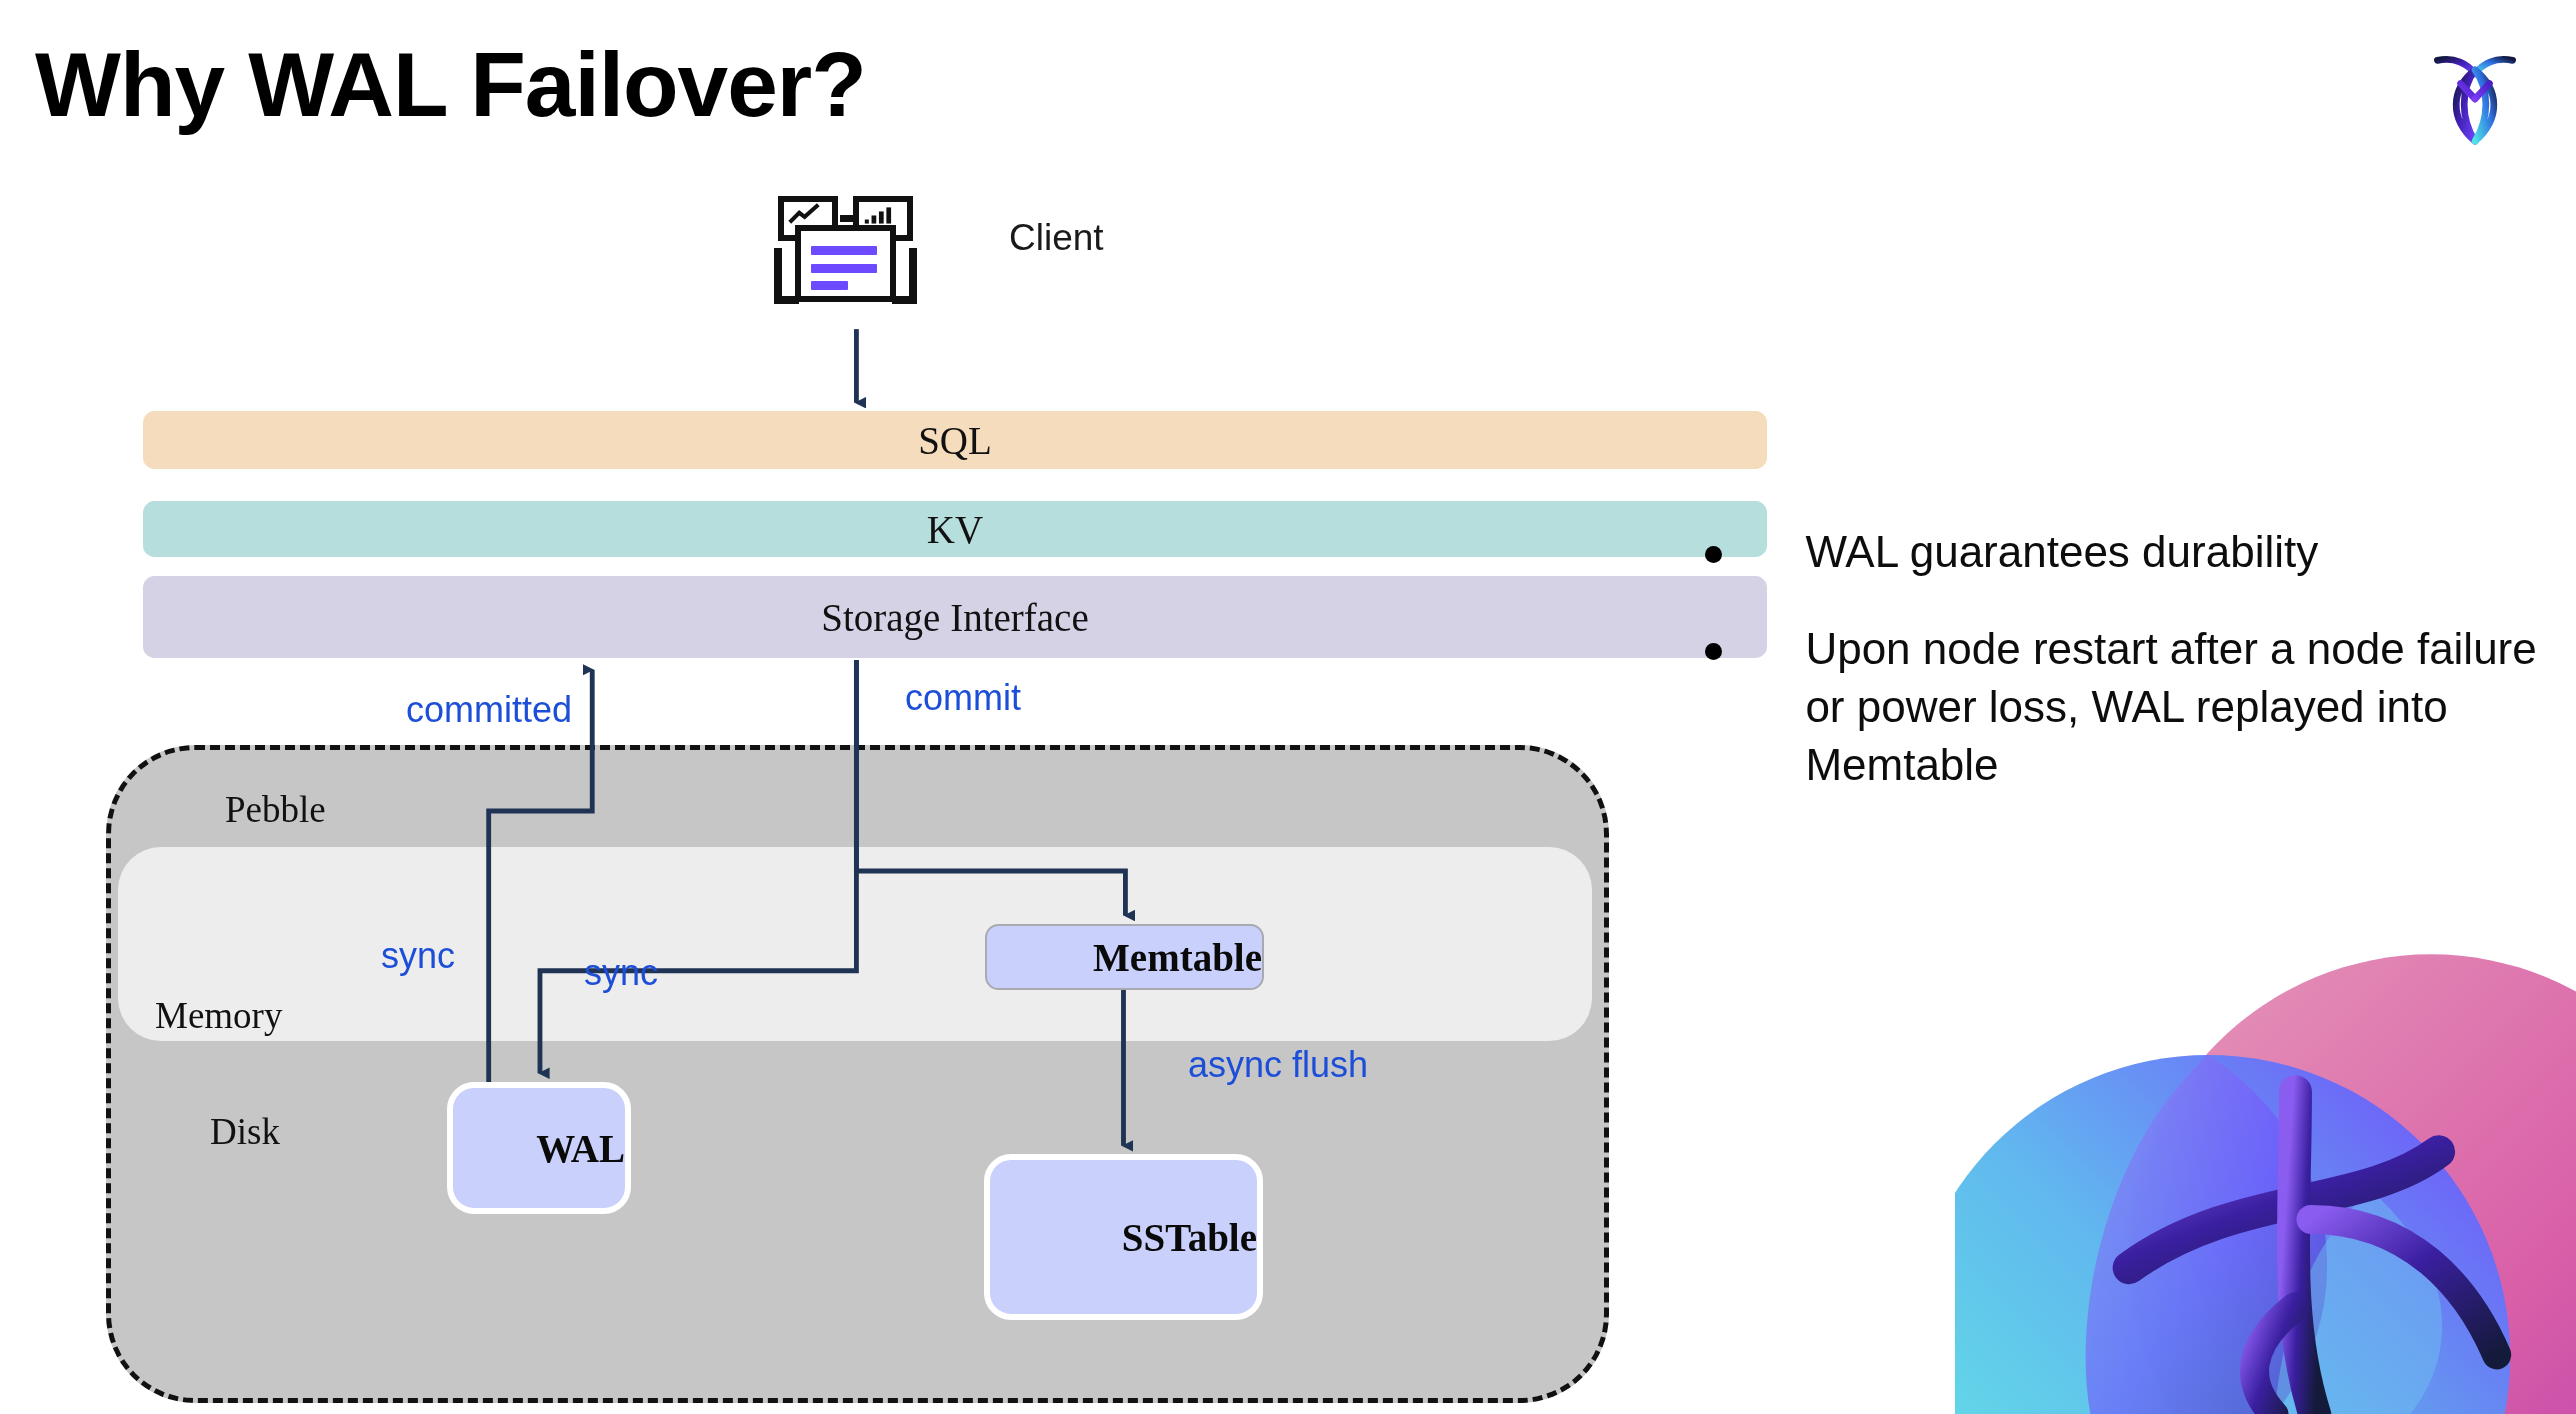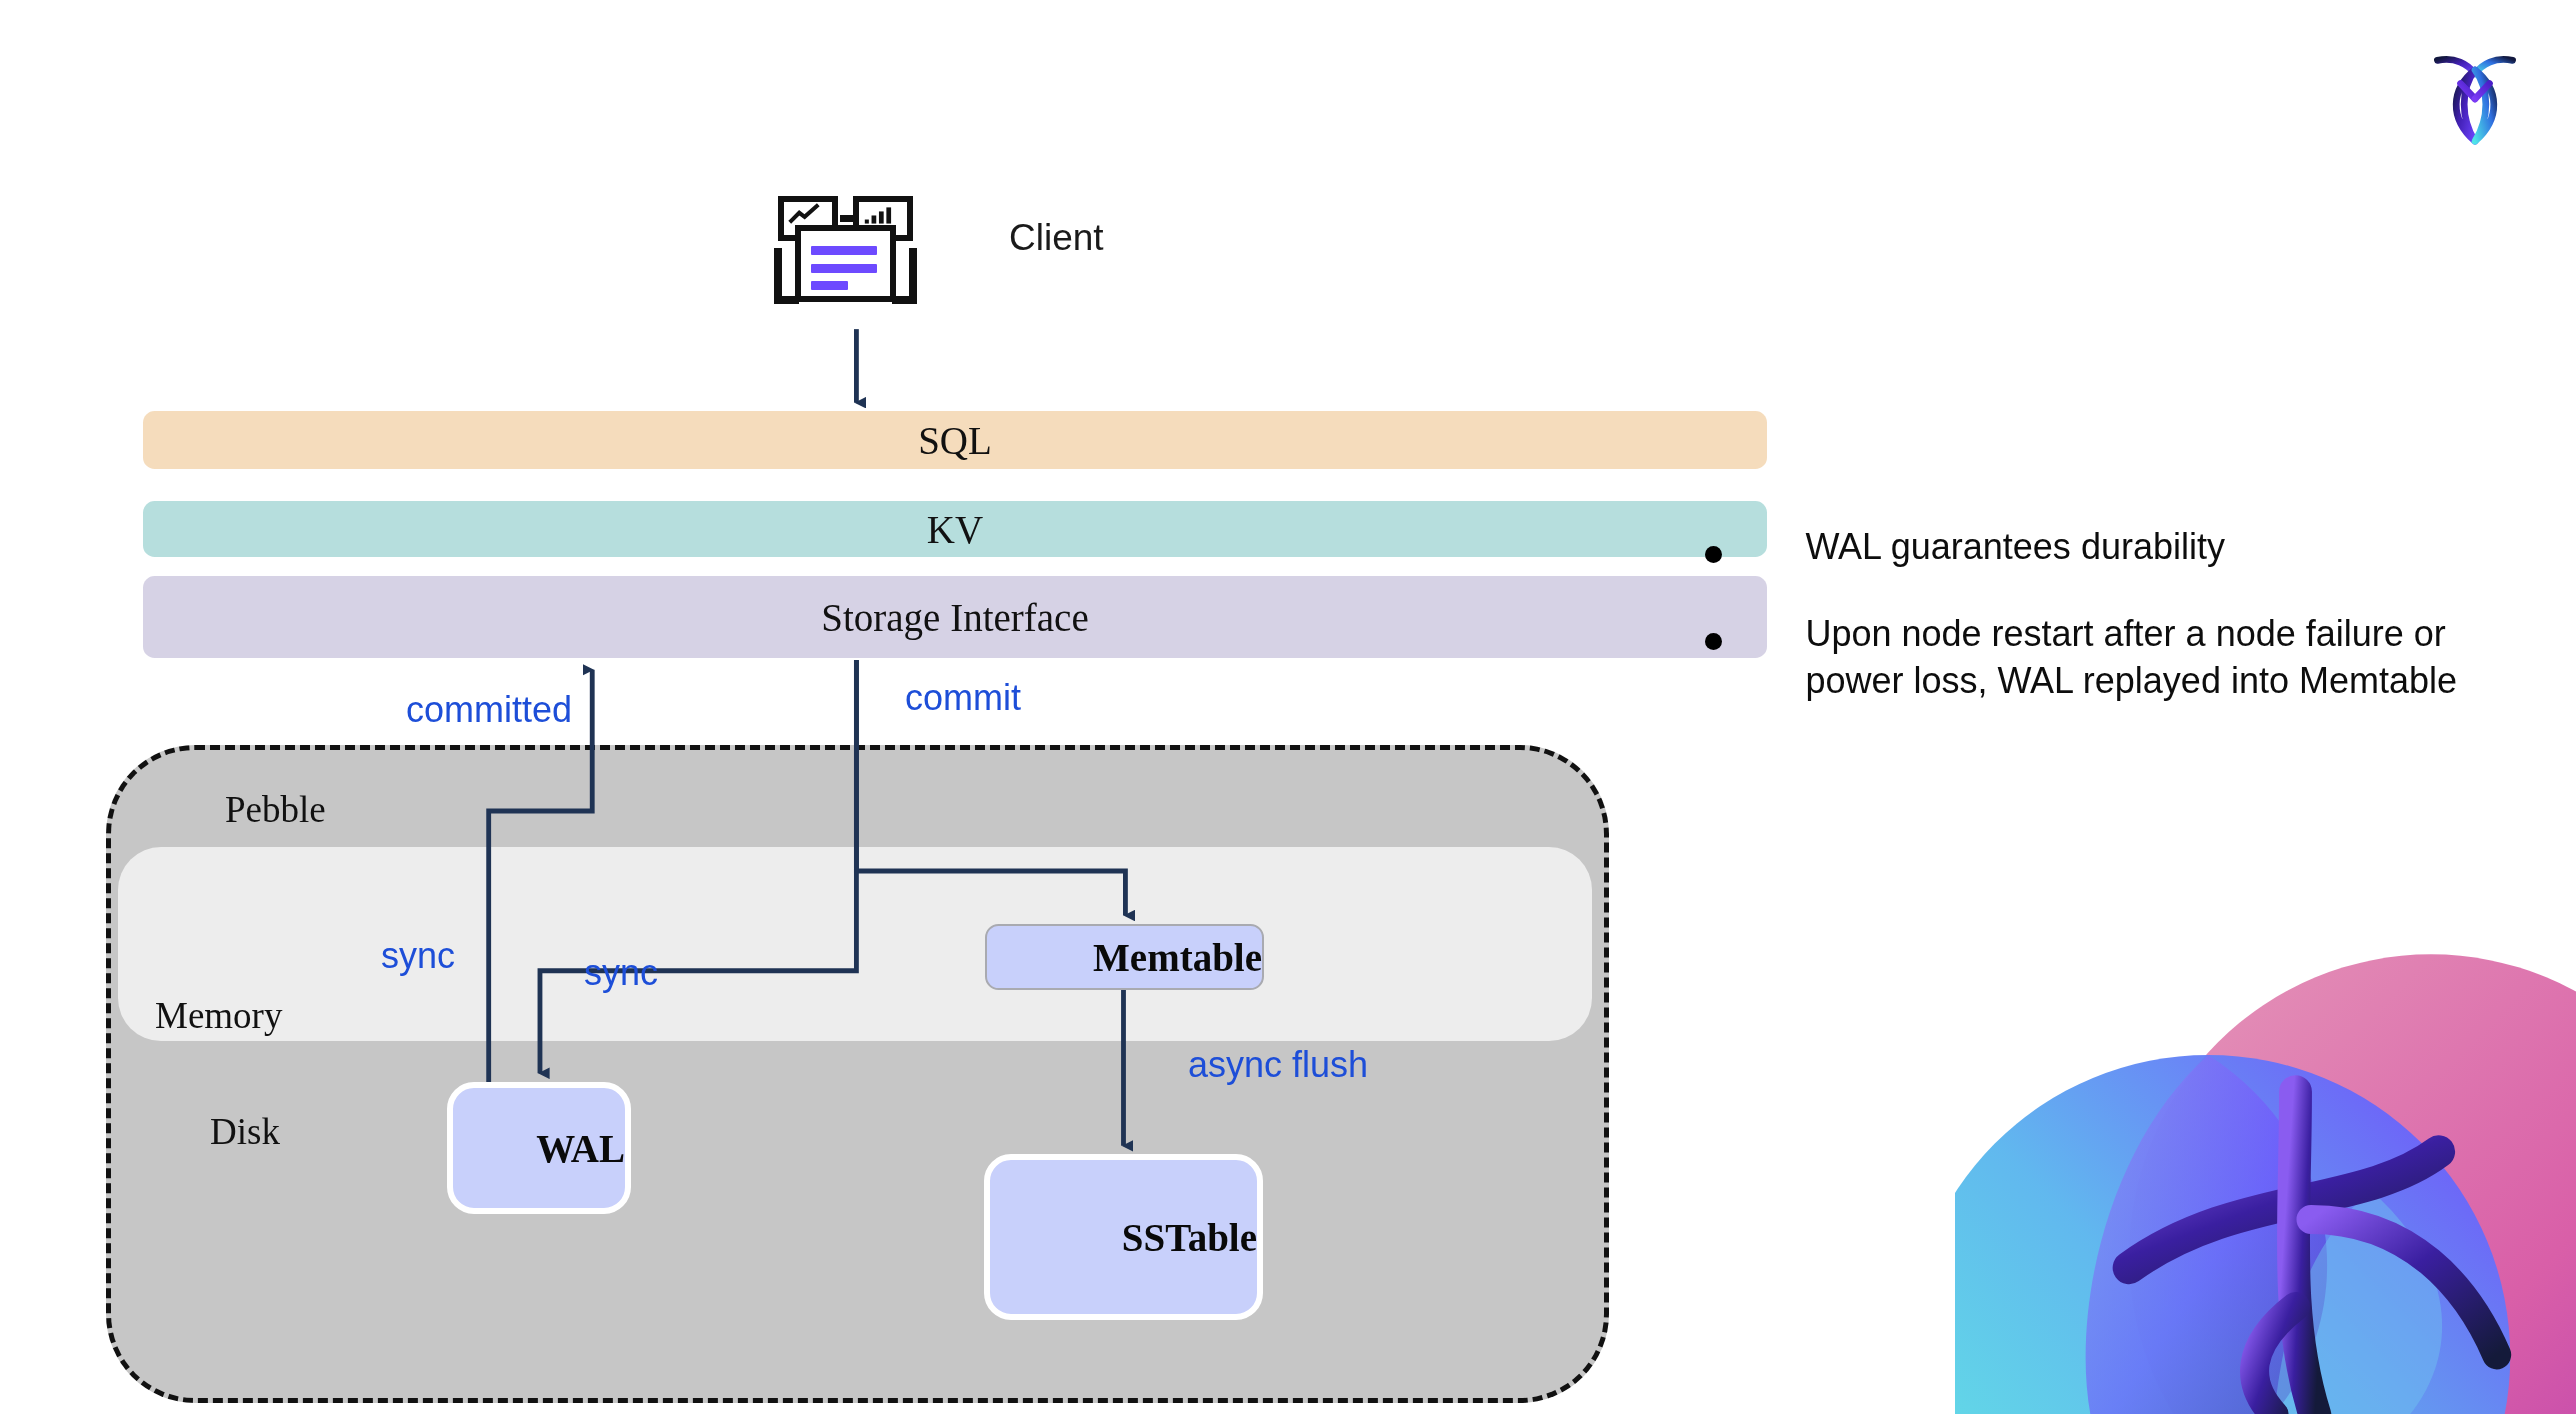--- a/index.html
+++ b/index.html
@@ -130,6 +130,7 @@
 
 <div class="slide">
 
+  <div id="page-title">Why WAL Failover?</div>
 
   <div id="brand-logo">
     <svg viewBox="0 0 110 118" width="106" height="114">

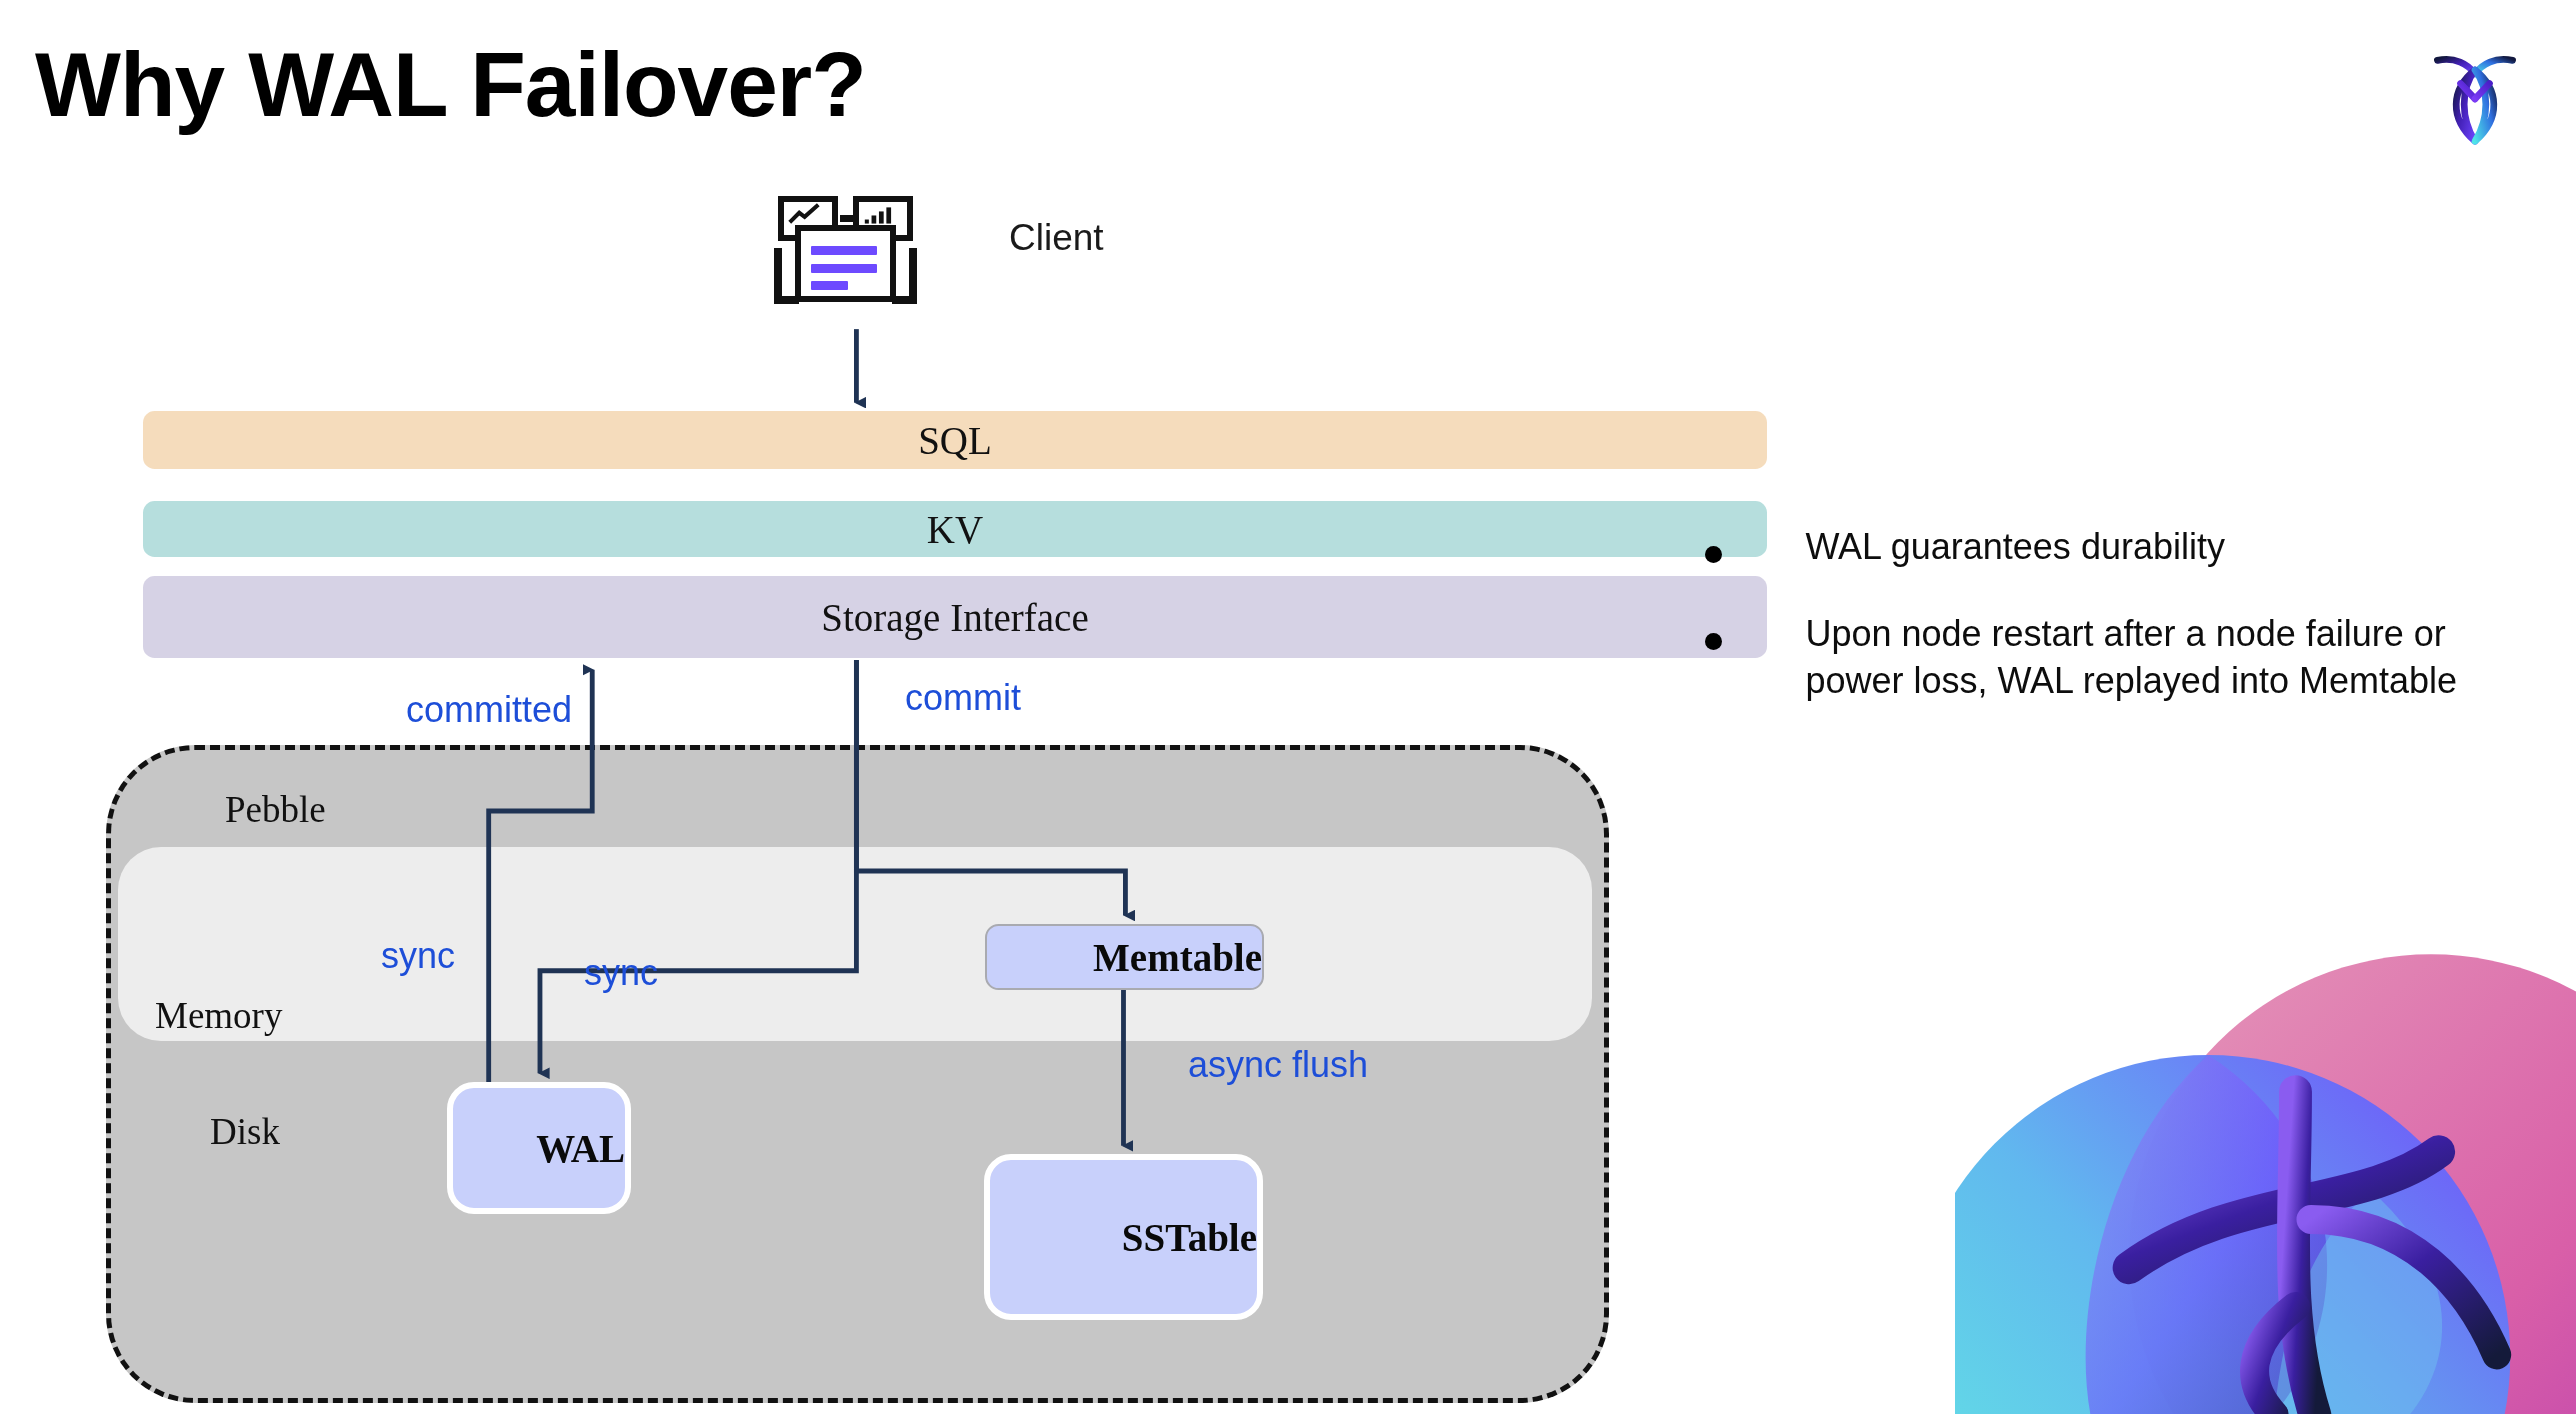--- a/index.html
+++ b/index.html
@@ -122,7 +122,7 @@
   }
   .bullet-text{
     flex:1 1 auto;font-family:"Liberation Sans", sans-serif;
-    font-size:36px;line-height:1.32;color:#0d0d0d;
+    font-size:44px;line-height:1.32;color:#0d0d0d;
   }
 </style>
 </head>

